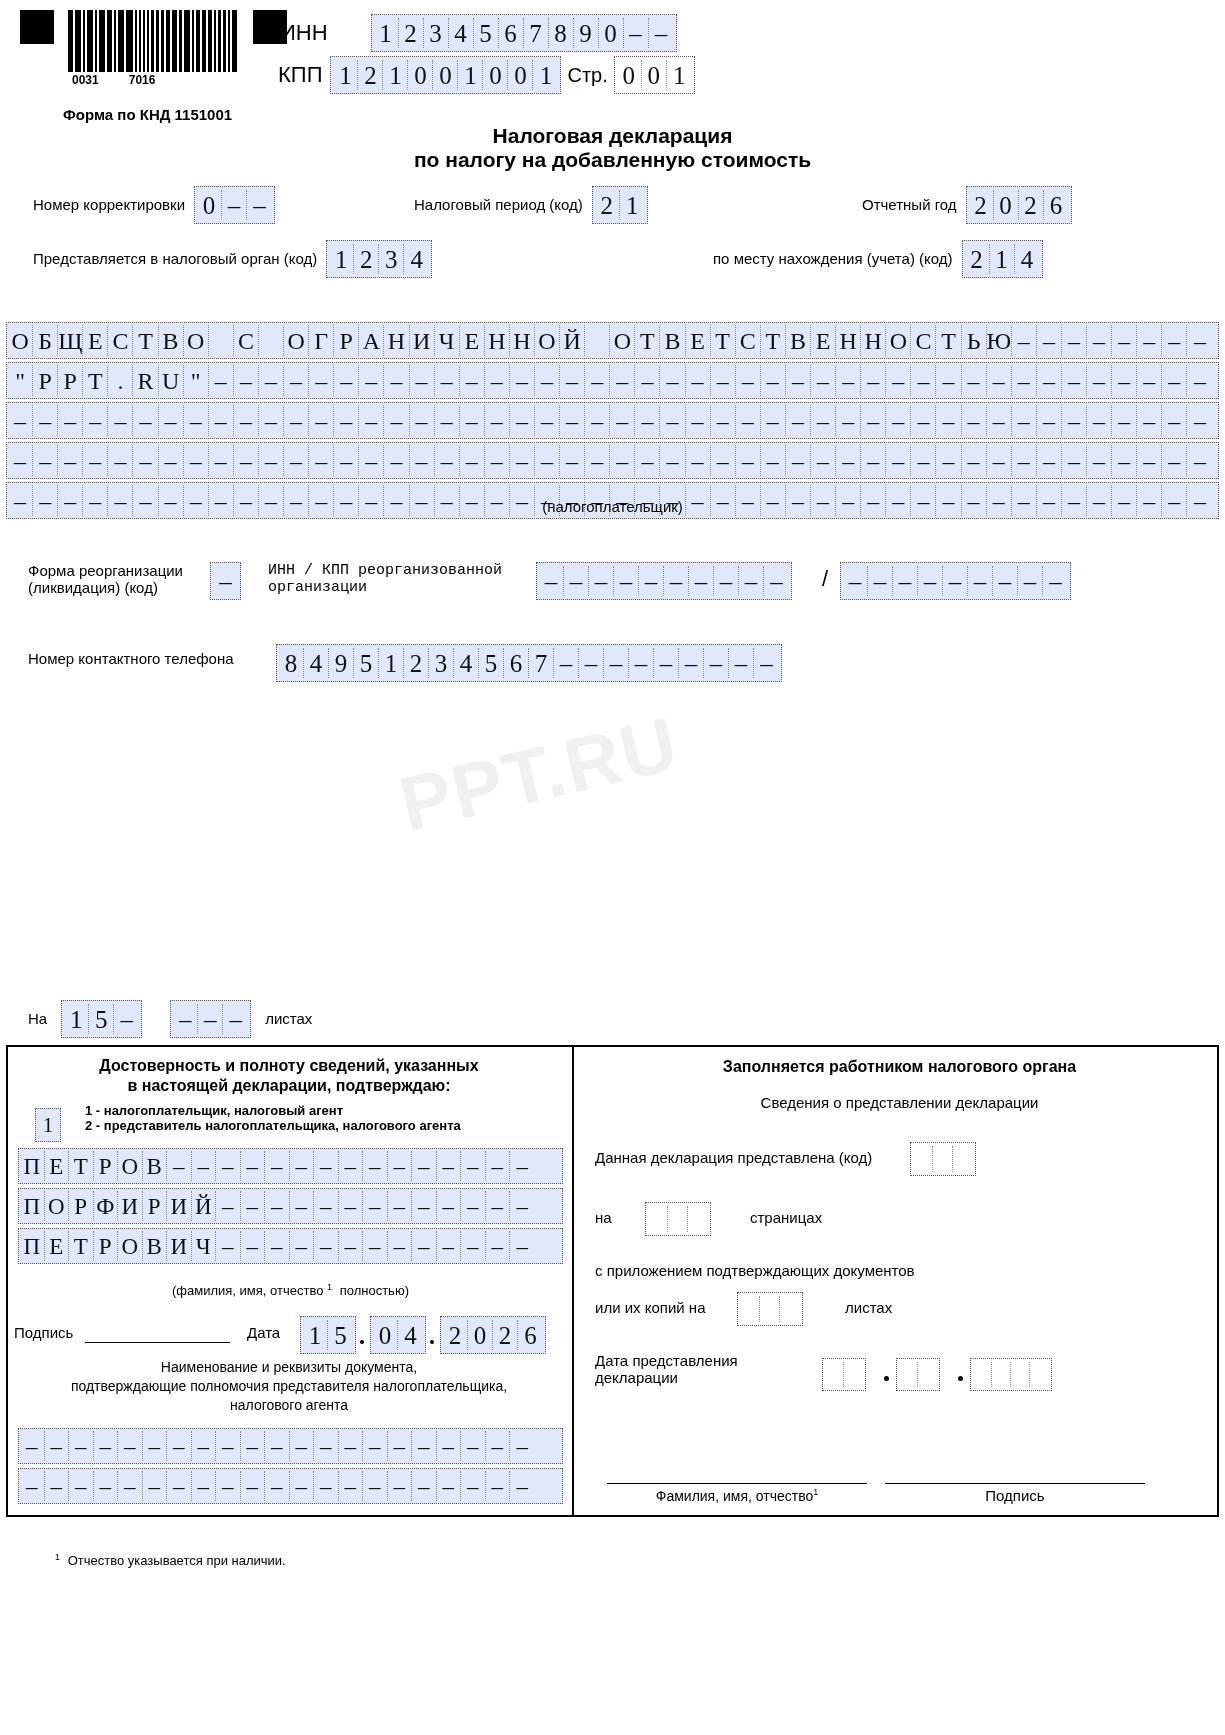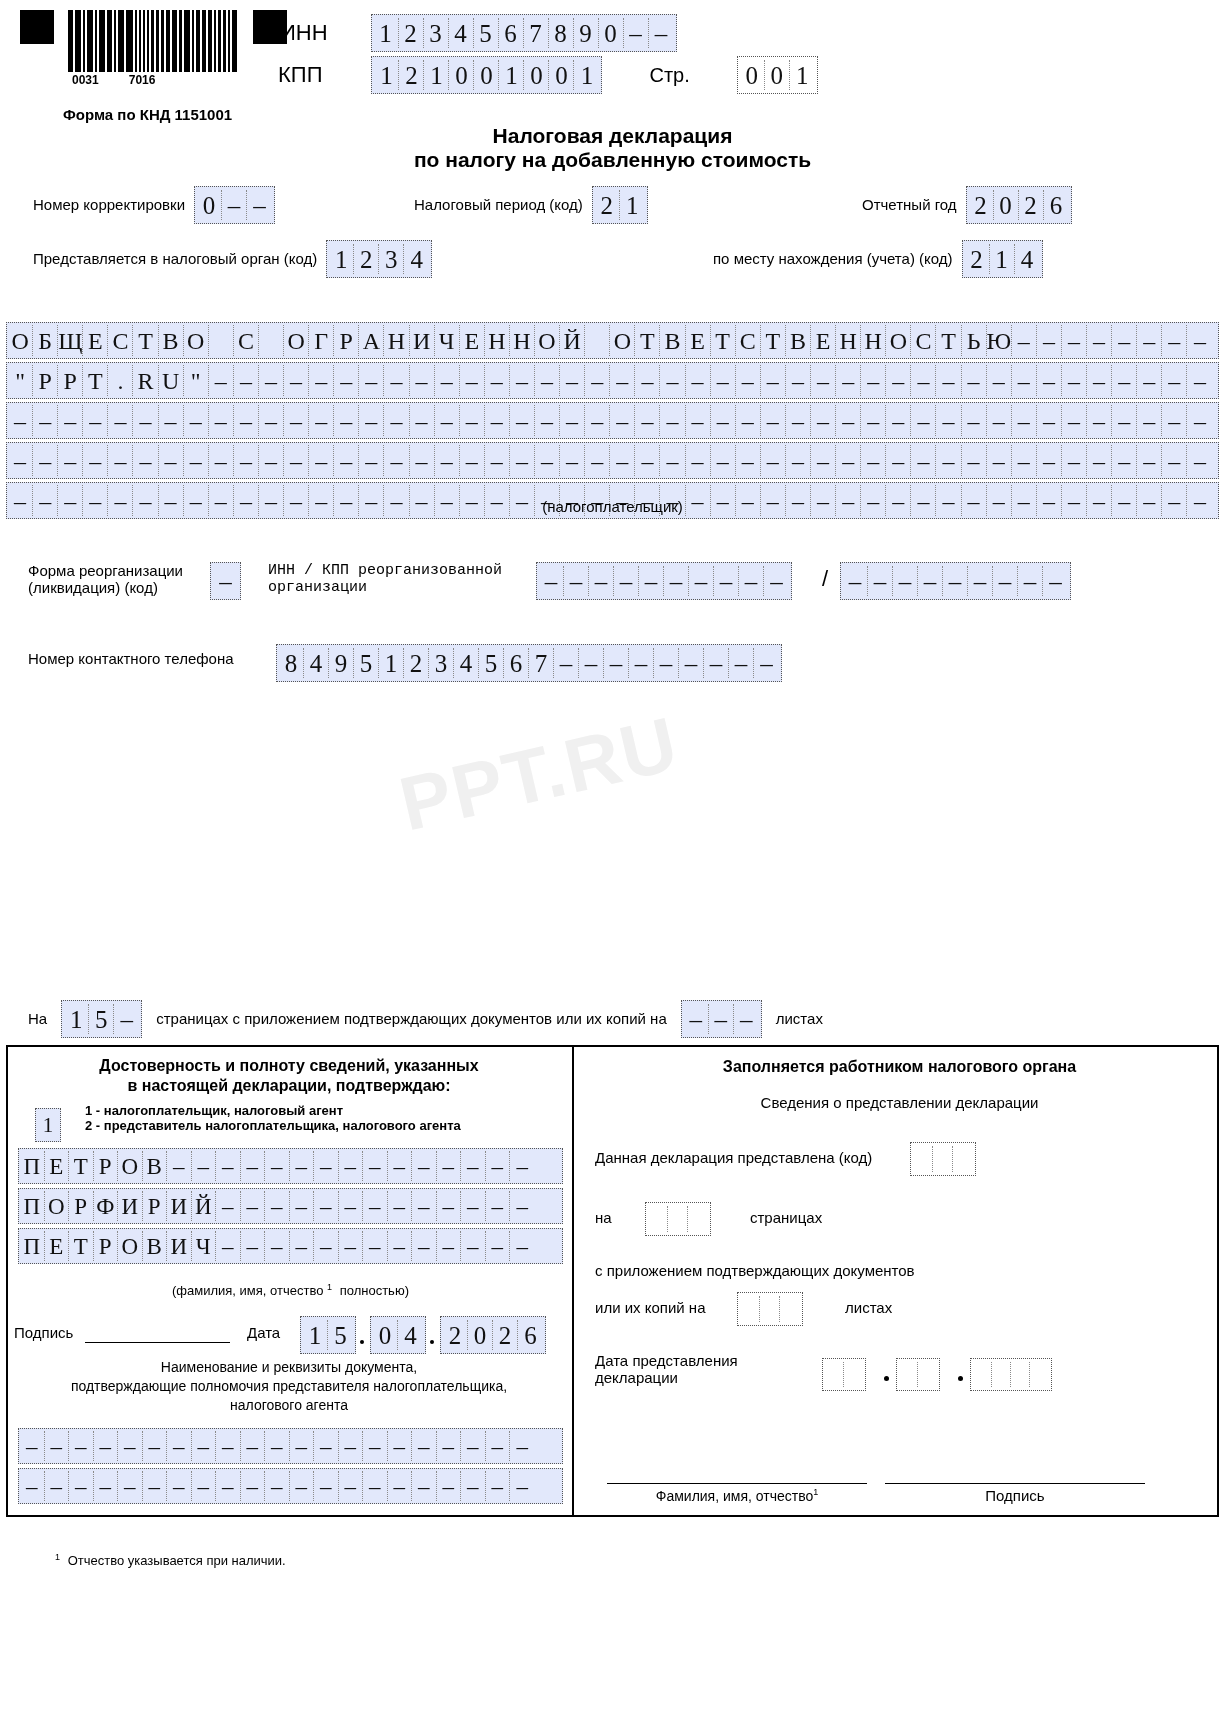--- a/index.html
+++ b/index.html
@@ -123,7 +123,7 @@
     </div>
 </div>
 
-<div class="abs" style="left:278px;top:56px;display:flex;align-items:center;gap:41px;">
+<div class="abs" style="left:278px;top:56px;display:flex;align-items:center;">
   <span class="lbl" style="font-size:22px;margin-right:8px;">КПП</span>
   <div class="cells" id="kpp-cells">
       <div class="cell">1</div>

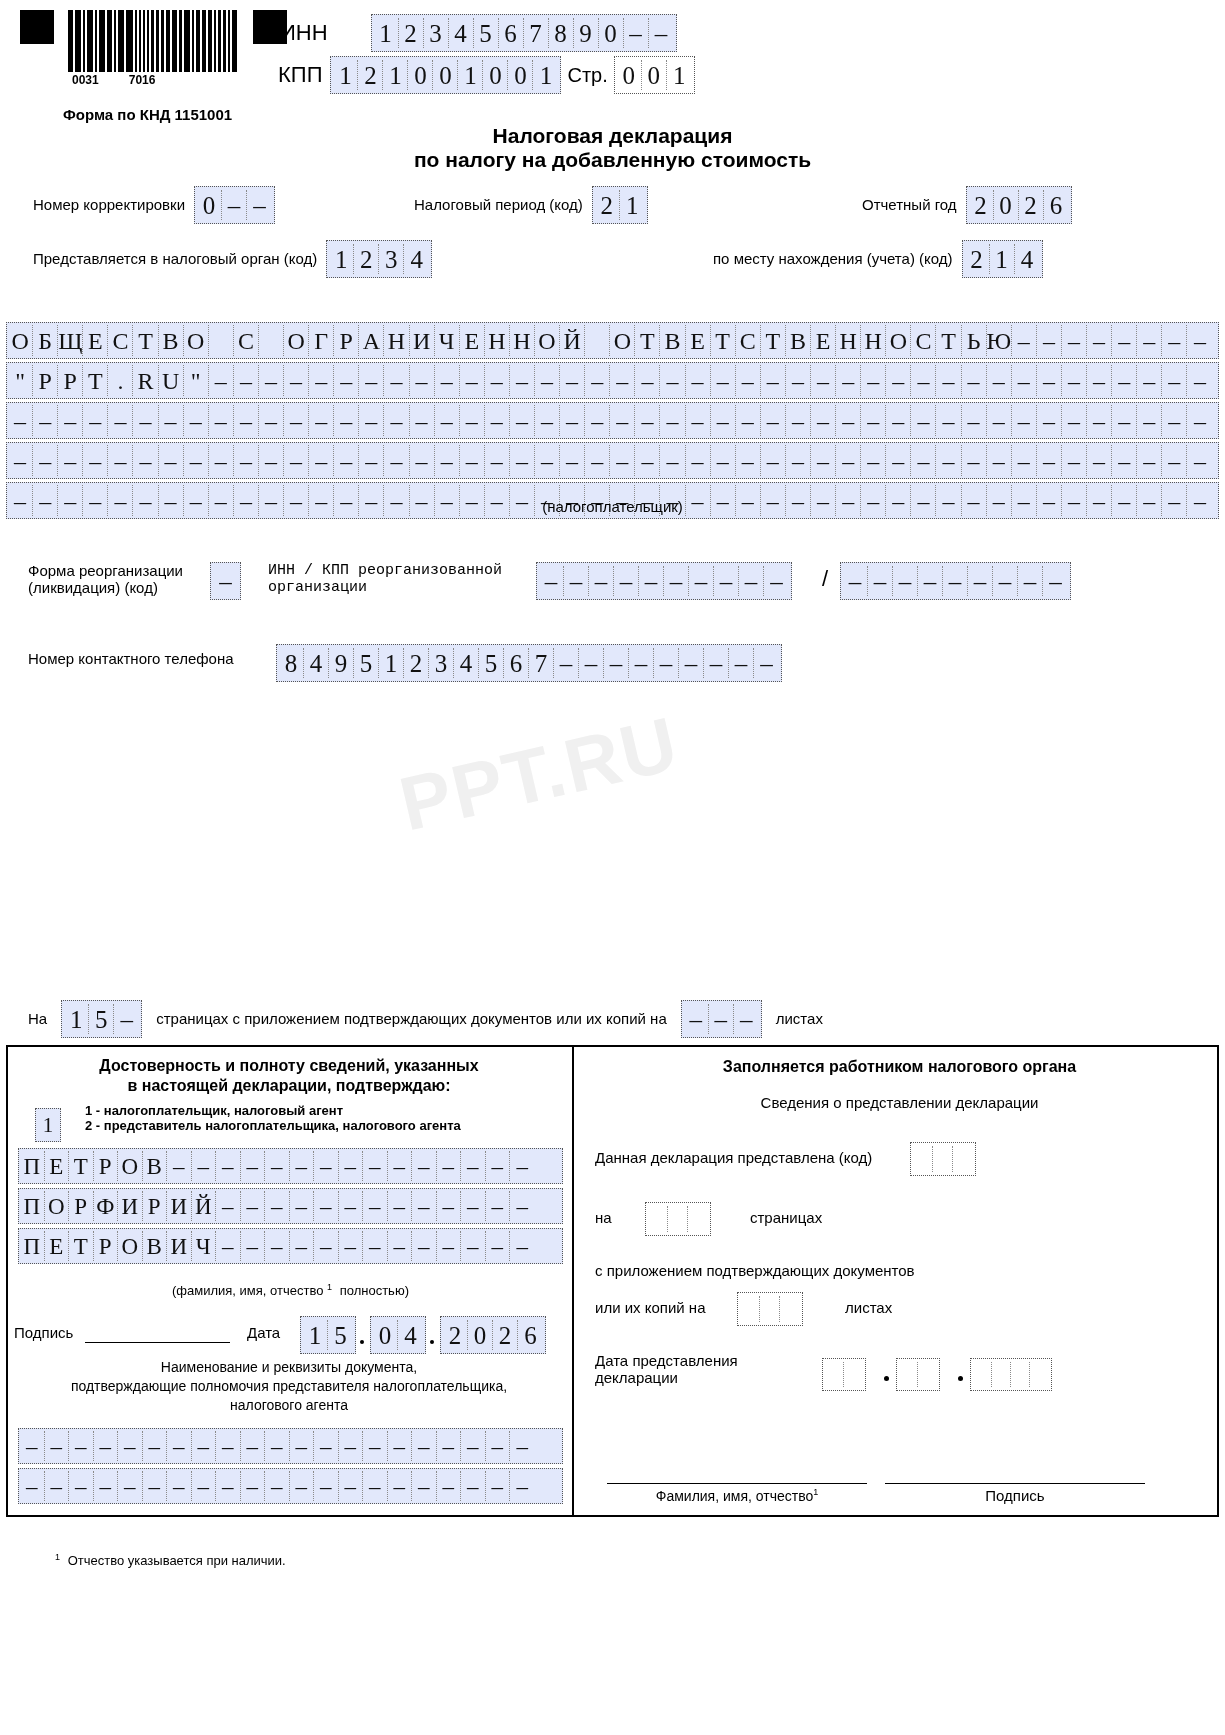--- a/index.html
+++ b/index.html
@@ -515,7 +515,6 @@
       <div class="cell">5</div>
       <div class="cell">–</div>
     </div>
-  <span class="lbl">страницах с приложением подтверждающих документов или их копий на</span>
   <div class="cells" id="sheets-cells" style="margin:0 14px;">
       <div class="cell">–</div>
       <div class="cell">–</div>

